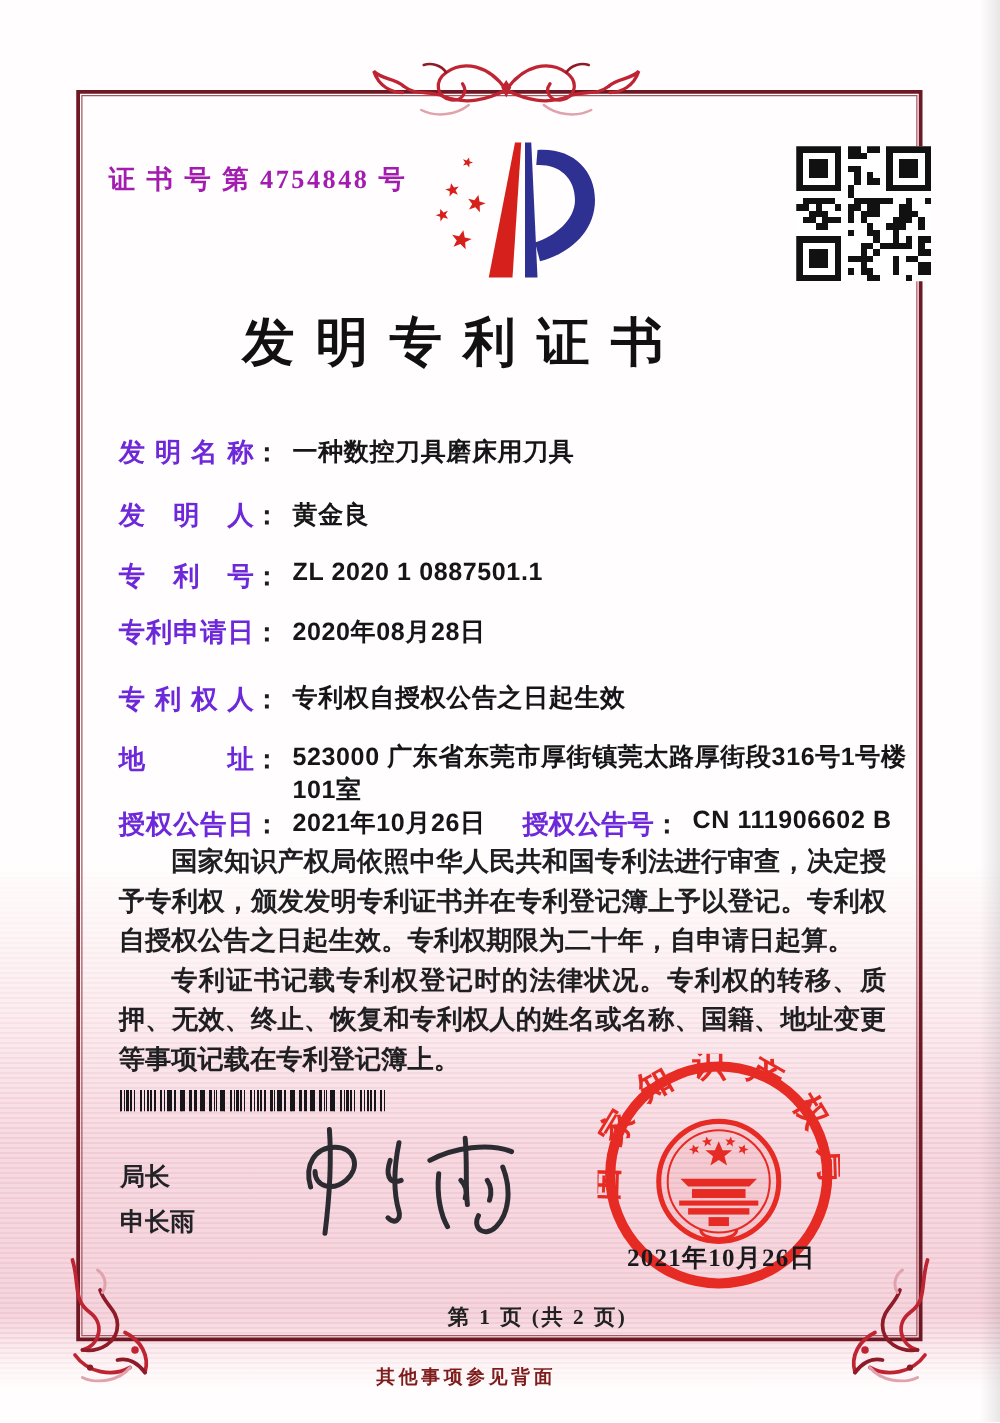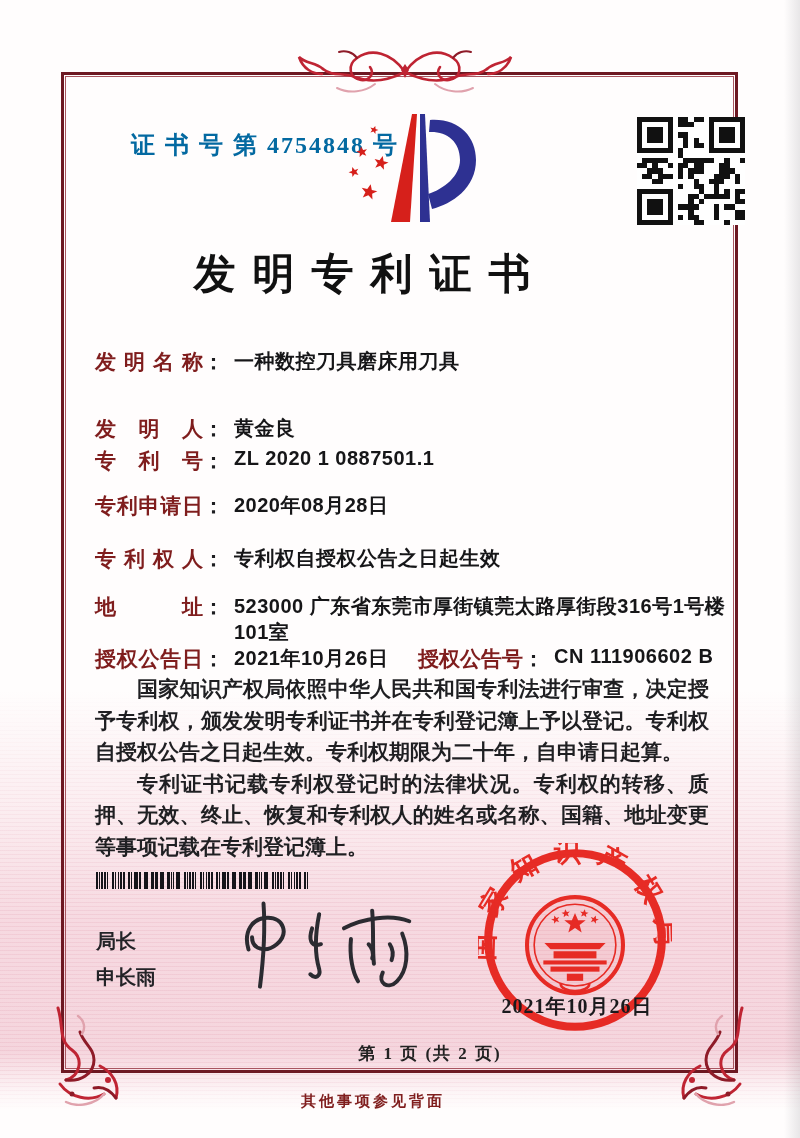--- a/index.html
+++ b/index.html
@@ -24,7 +24,7 @@
   .corner.bl{left:48px;top:1004px;}
   .corner.br{left:652px;top:1004px;transform:scaleX(-1);}
   
-  .cert-no{position:absolute;left:87px;top:129px;font-size:24px;font-weight:bold;letter-spacing:2px;color:#0369a1;margin-left:44px;}
+  .cert-no{position:absolute;left:87px;top:129px;font-size:21px;font-weight:bold;letter-spacing:2px;color:#a21caf;}
   .logo{position:absolute;left:336px;top:108px;width:152px;height:128px;}
   .qr{position:absolute;left:637px;top:117px;width:108px;height:108px;background:#fff;}
   .qr svg{width:100%;height:100%;shape-rendering:crispEdges;}

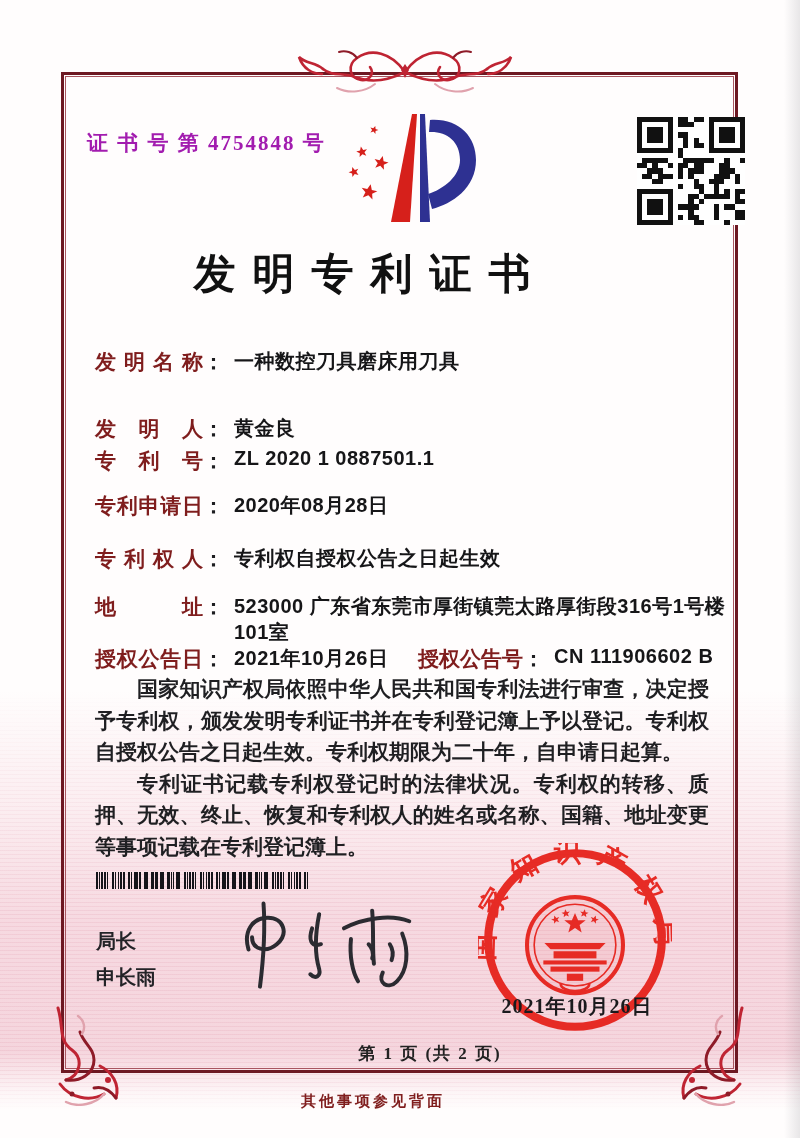--- a/index.html
+++ b/index.html
@@ -34,7 +34,7 @@
   .fields{position:absolute;left:95px;top:348px;width:616px;}
   .frow{position:absolute;left:0;white-space:nowrap;}
   .flabel{display:inline-block;width:108px;font-size:21px;font-weight:bold;
-          text-align:justify;text-align-last:justify;vertical-align:top;color:#7f1d1d;}
+          text-align:justify;text-align-last:justify;vertical-align:top;color:#6d28d9;}
   .fcolon{font-size:21px;font-weight:bold;vertical-align:top;}
   .fvalue{display:inline-block;margin-left:6px;font-size:20px;font-weight:bold;vertical-align:top;
           font-family:"Liberation Sans","DejaVu Sans",sans-serif;letter-spacing:.5px;color:#161618;}

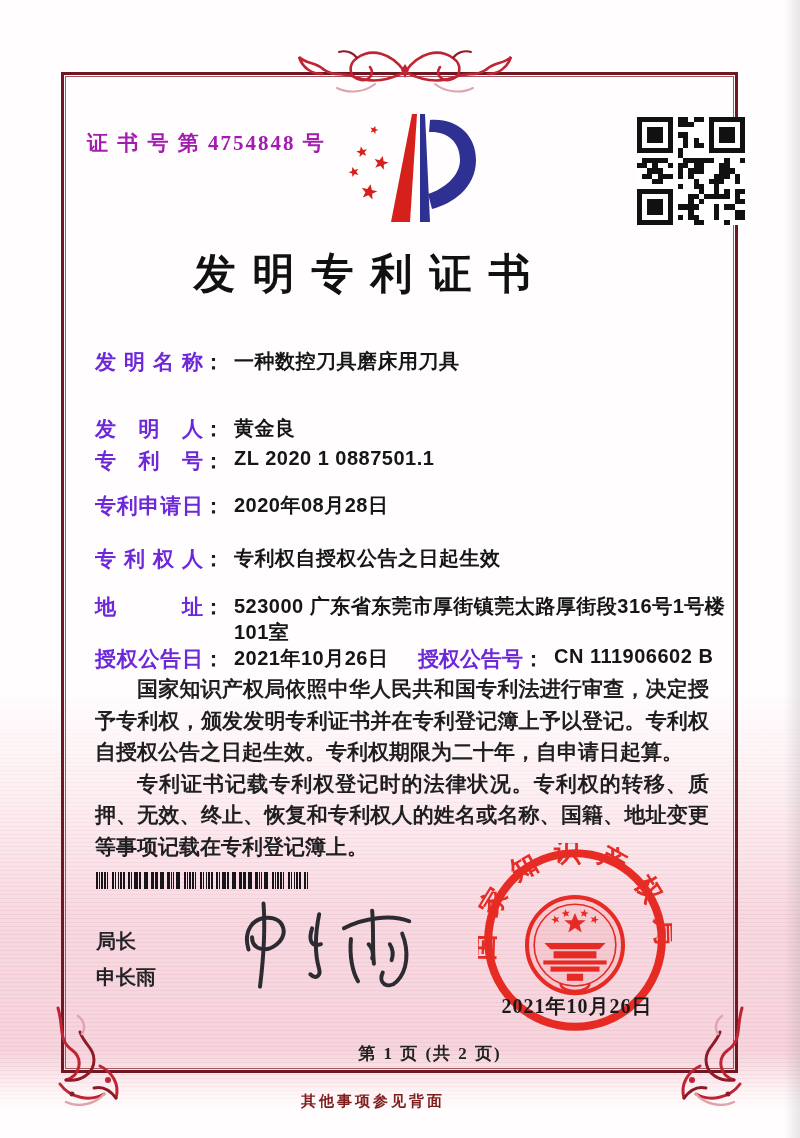--- a/index.html
+++ b/index.html
@@ -272,7 +272,7 @@
       <span class="flabel">发明名称</span><span class="fcolon">：</span>
       <span class="fvalue">一种数控刀具磨床用刀具</span>
     </div>
-    <div class="frow" style="top:67px">
+    <div class="frow" style="top:50px">
       <span class="flabel">发明人</span><span class="fcolon">：</span>
       <span class="fvalue">黄金良</span>
     </div>

